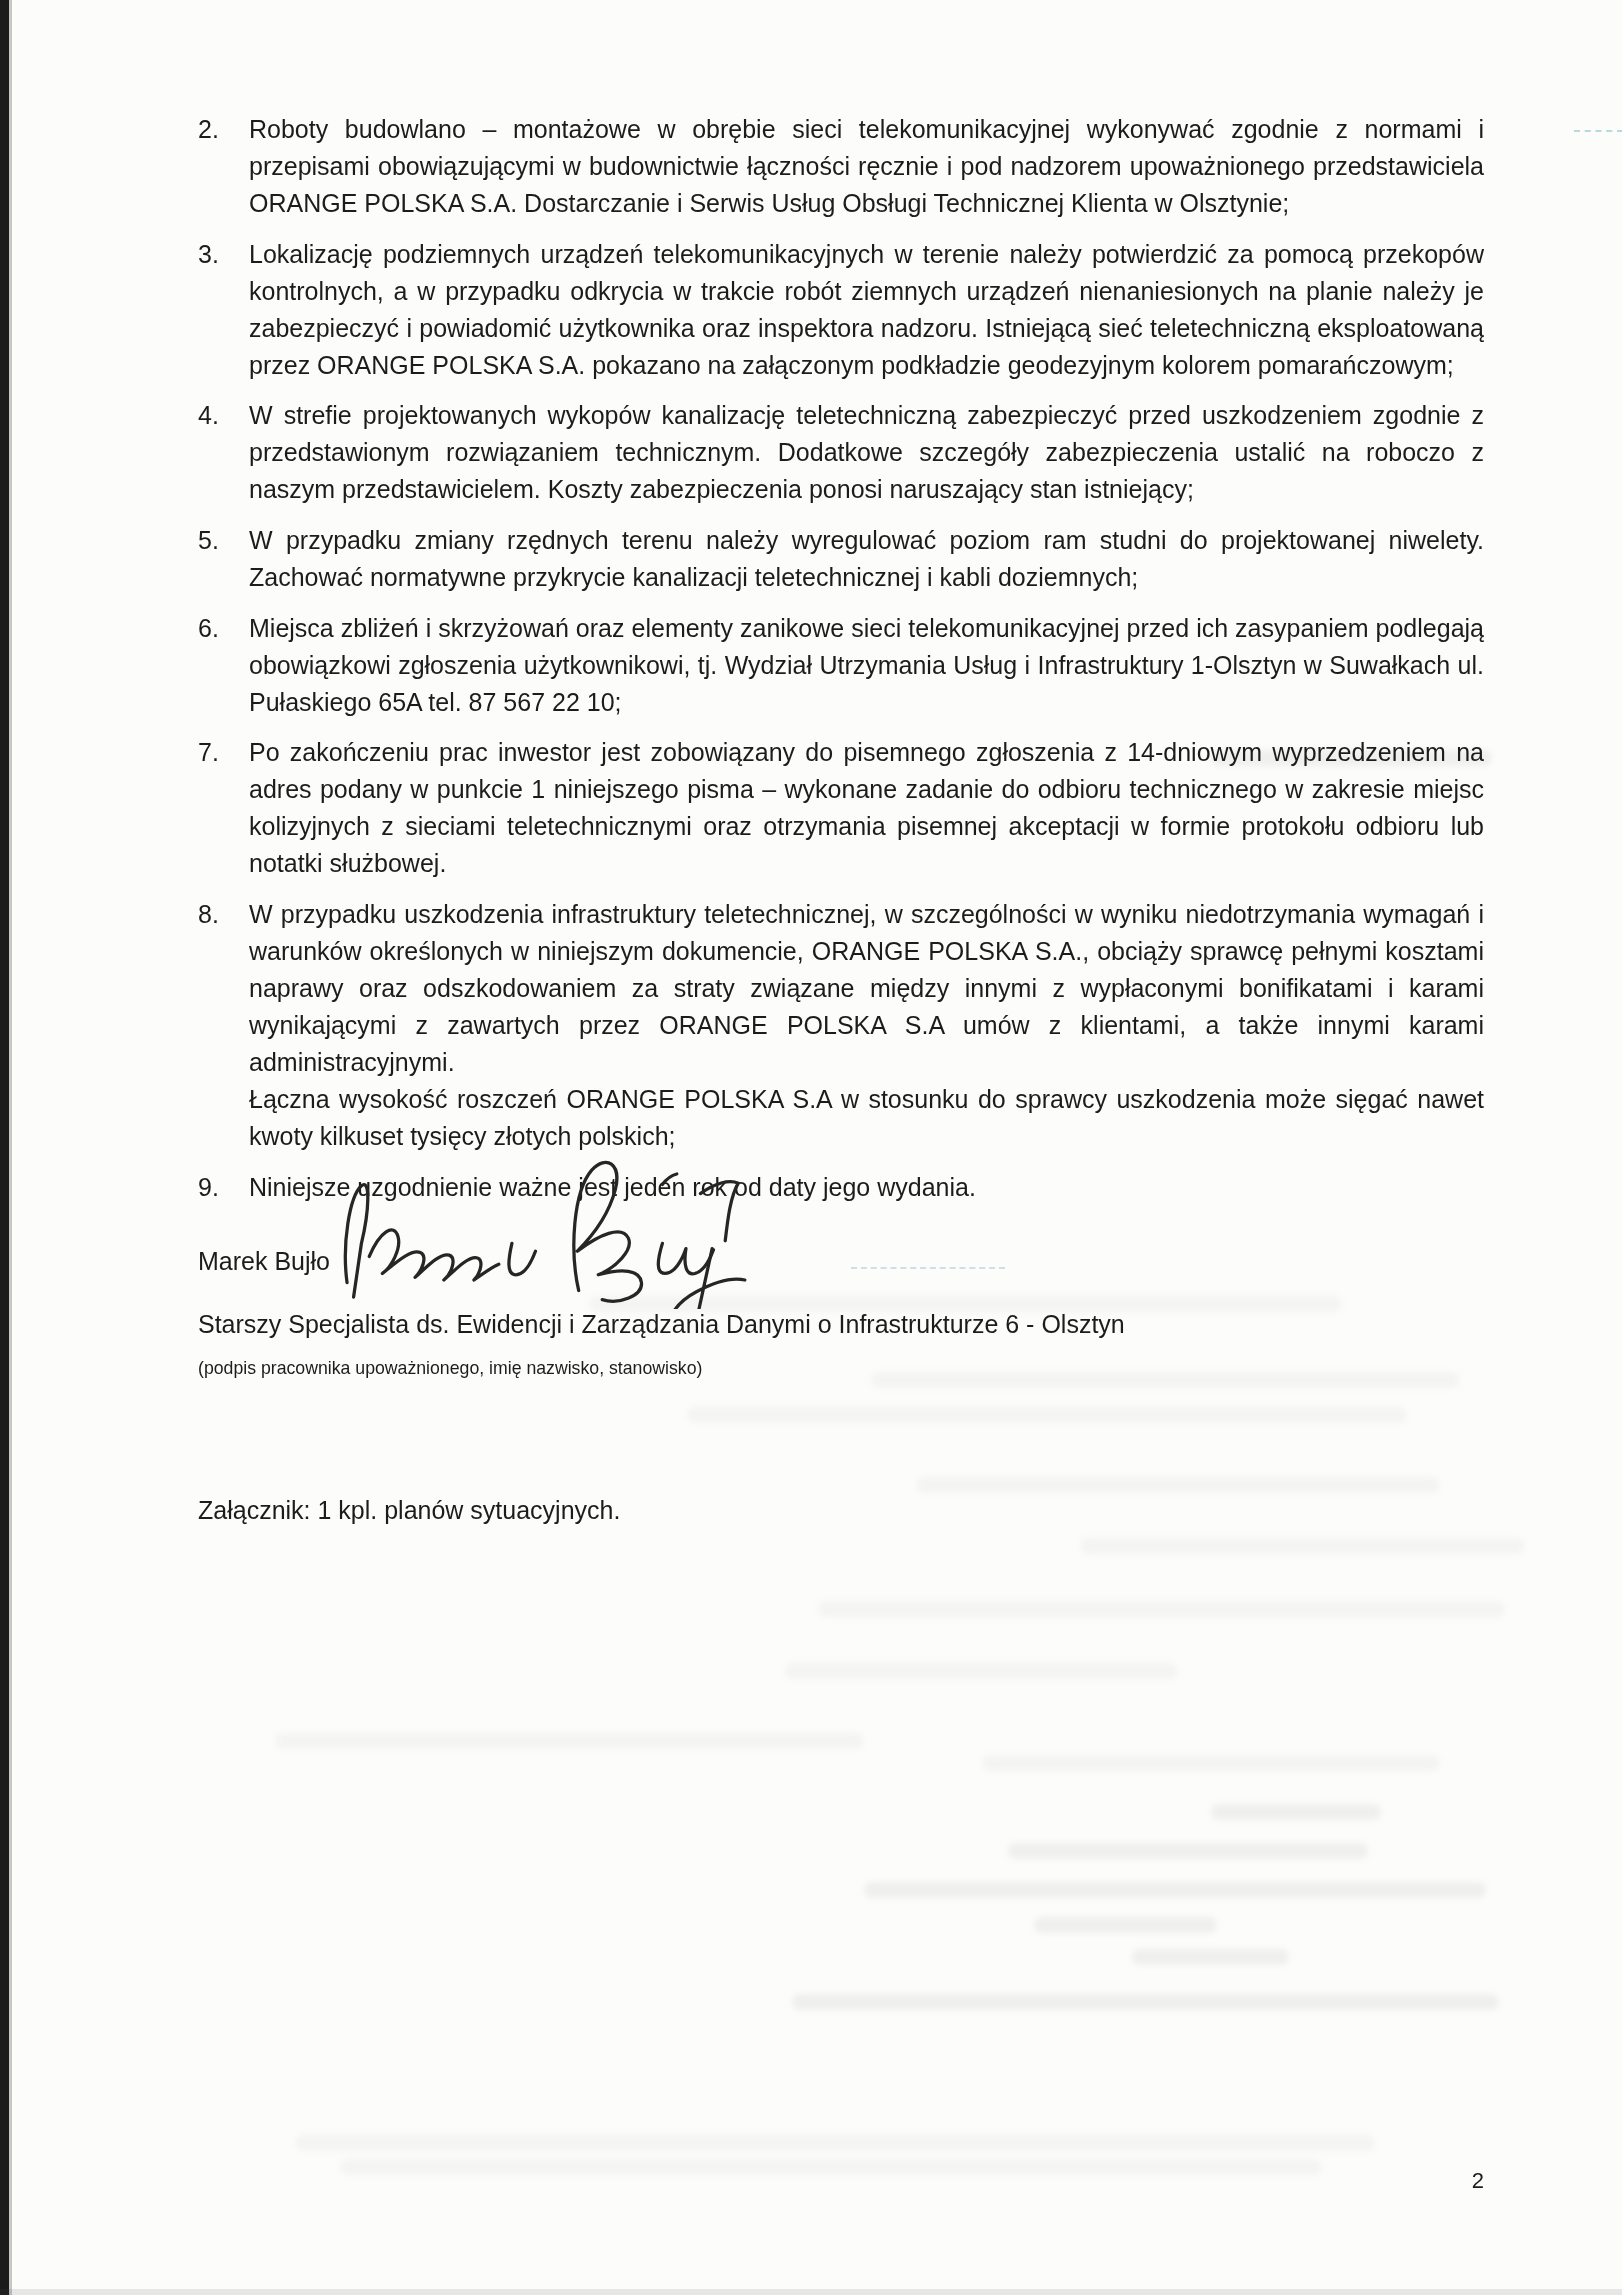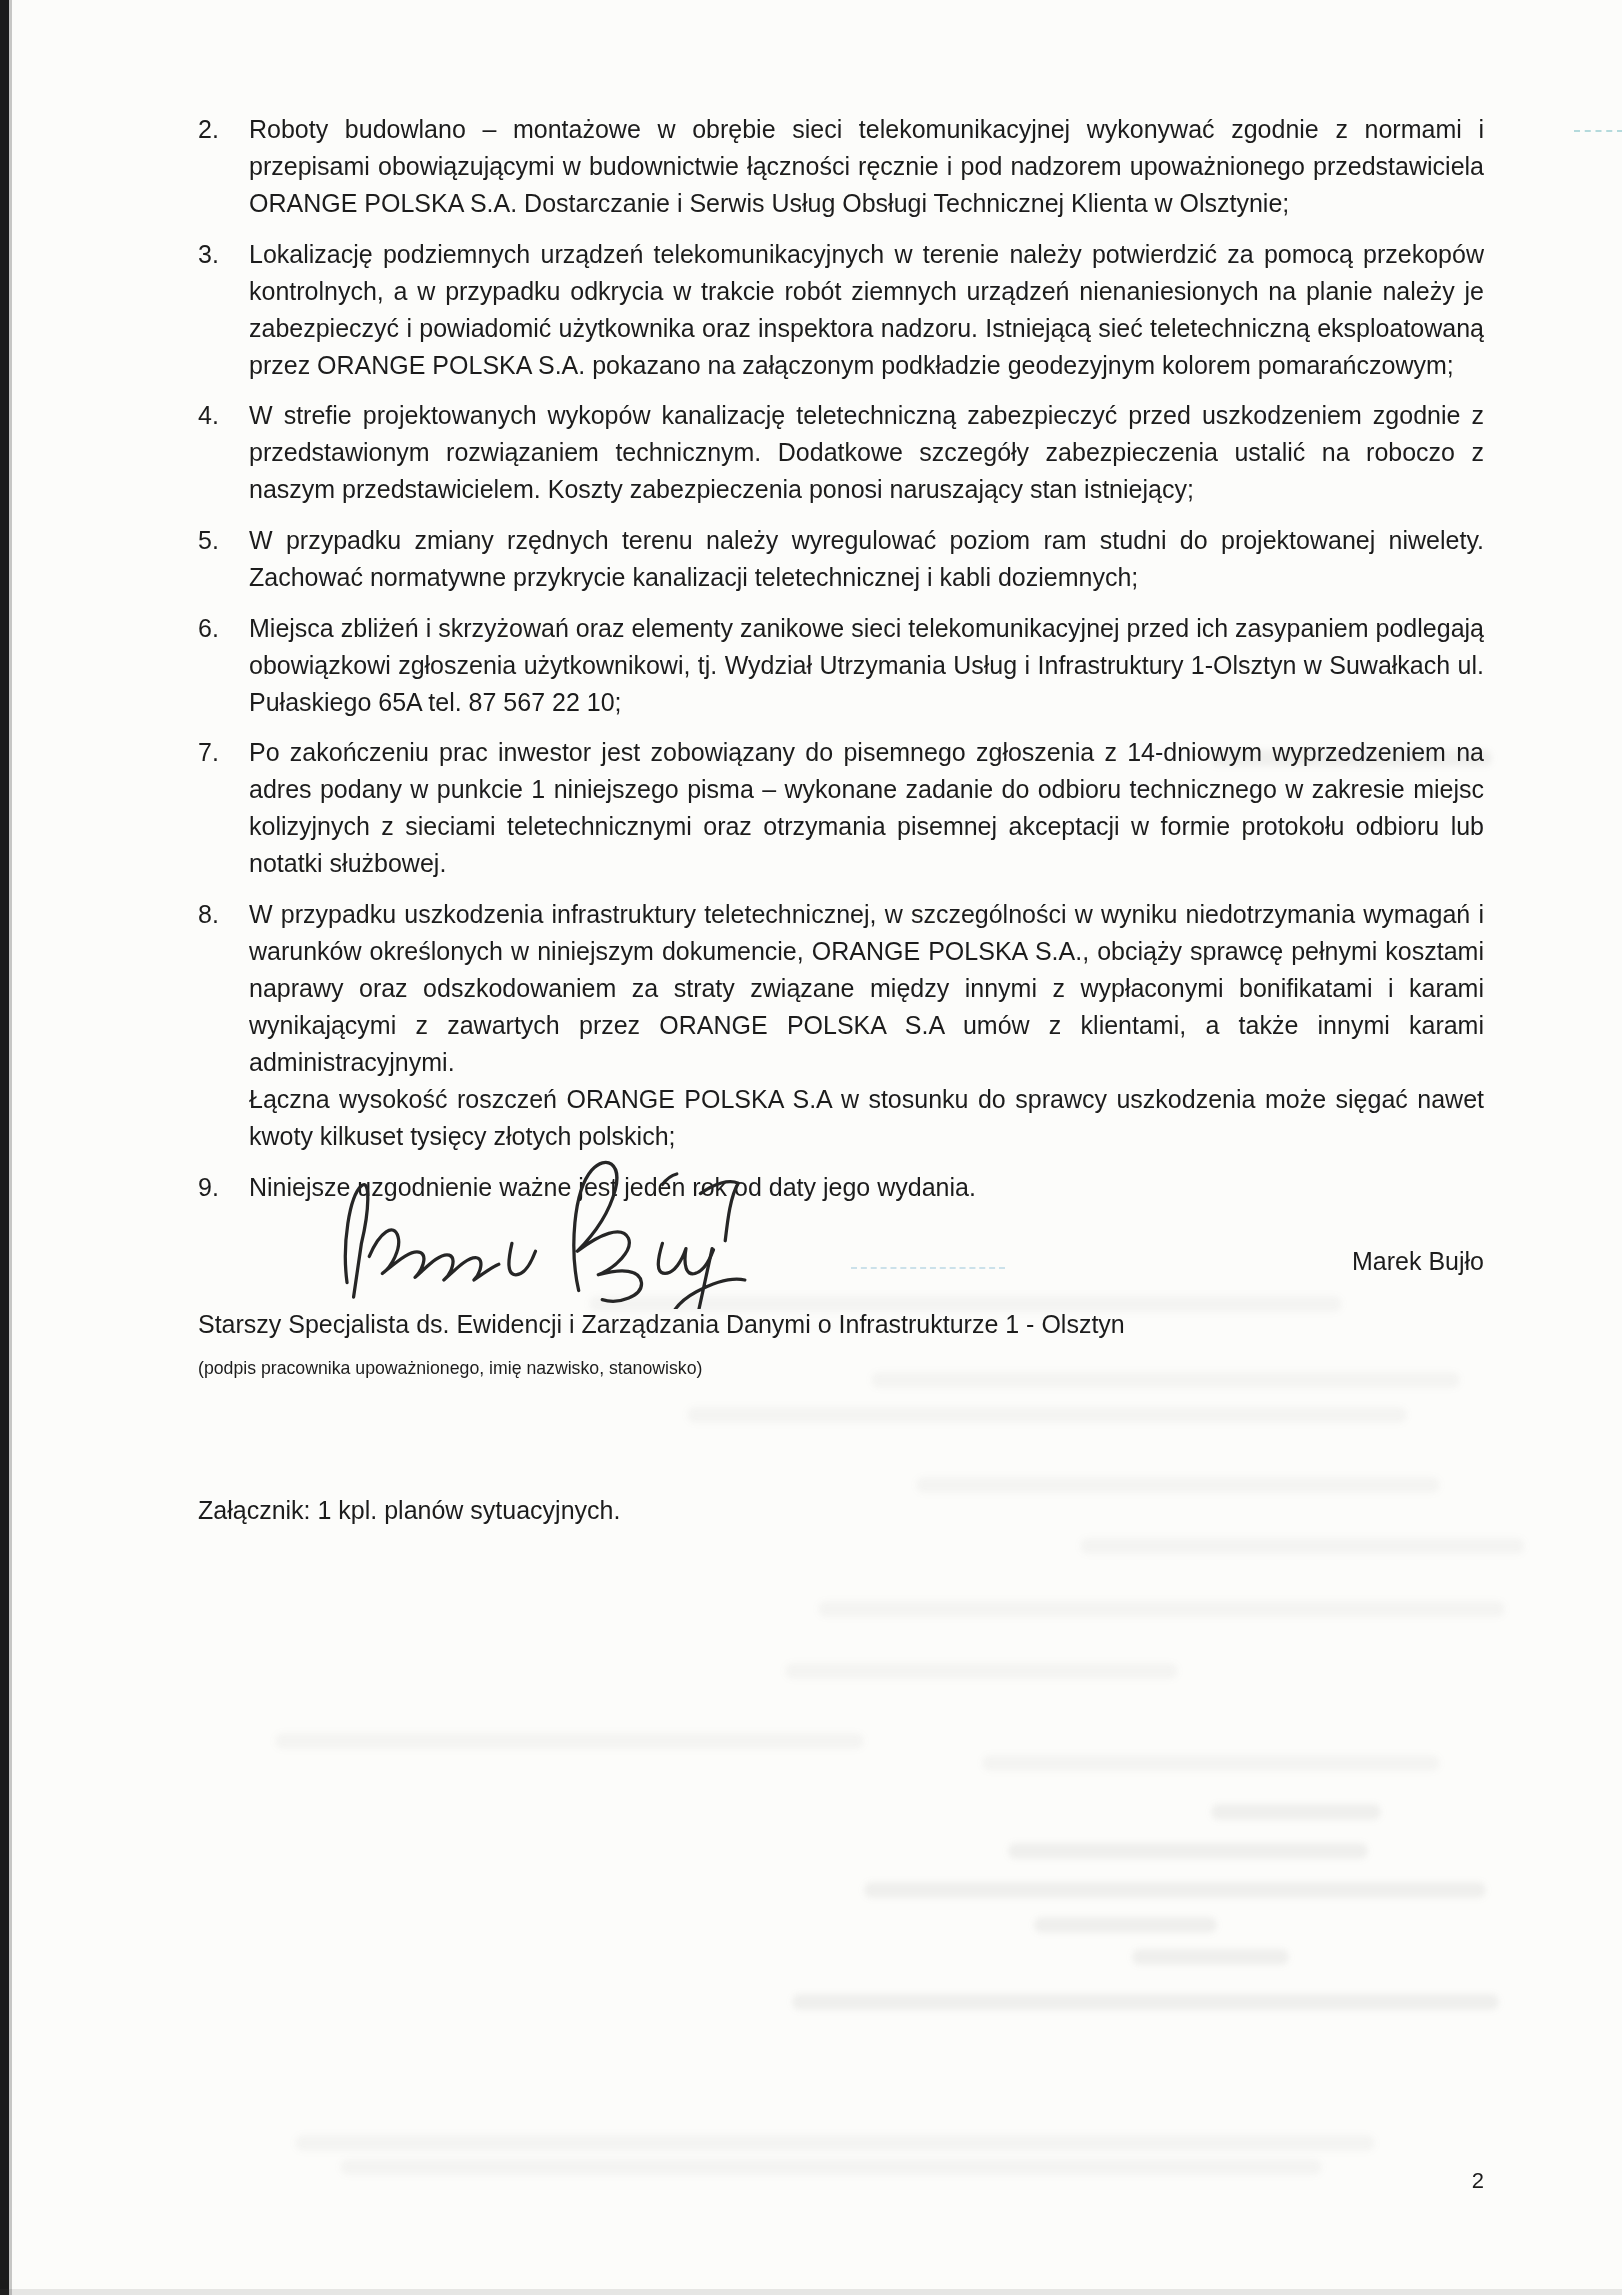--- a/index.html
+++ b/index.html
@@ -50,7 +50,7 @@
   }
   .receipt { margin: 37px 0 0 0; text-align: justify; }
   .salutation { margin: 67px 0 0 0; }
-  .sig-row { position: relative; margin-top: 37px; height: 38px; text-align: right; }
+  .sig-row { position: relative; margin-top: 37px; height: 38px; }
   .signer-name { position: relative; z-index: 1; }
   .signature-svg {
     position: absolute; left: 98px; top: -98px; width: 458px; height: 164px;

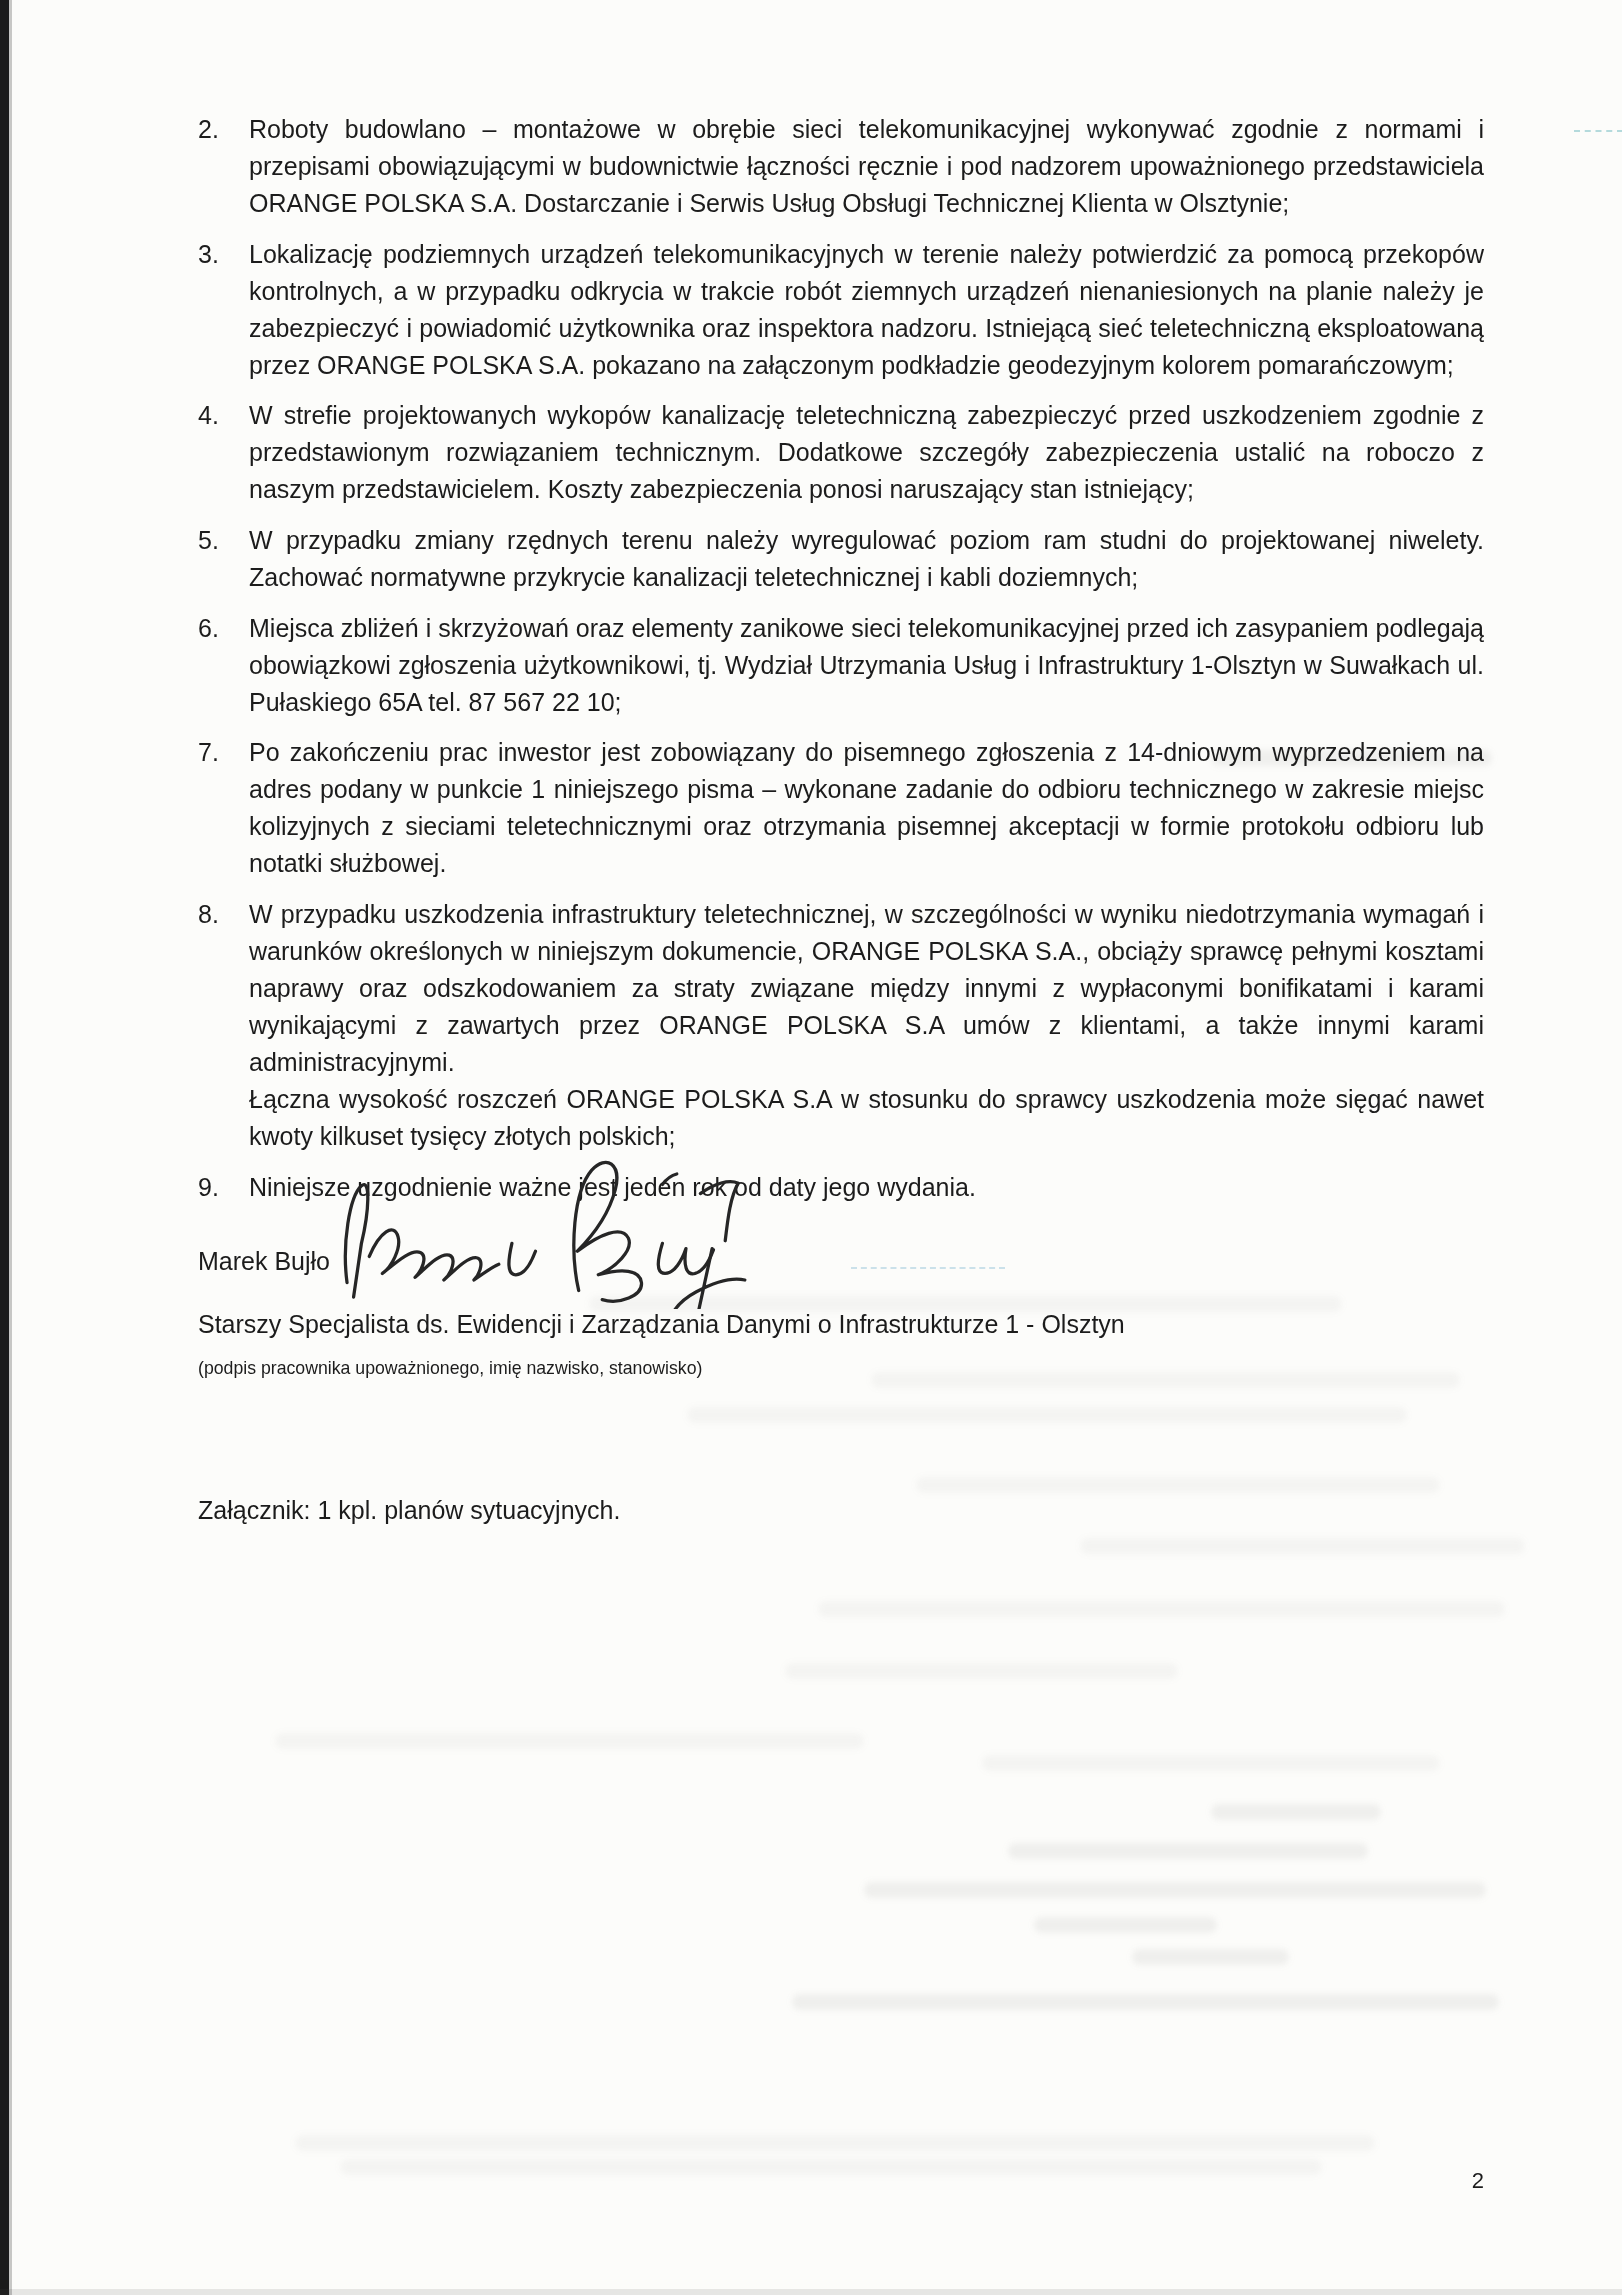--- a/index.html
+++ b/index.html
@@ -150,7 +150,7 @@
       </svg>
     </div>
 
-    <p class="signer-title">Starszy Specjalista ds. Ewidencji i Zarządzania Danymi o Infrastrukturze 1 - Olsztyn</p>
+    <p class="signer-title">Starszy Specjalista ds. Ewidencji i Zarządzania Danymi o Infrastrukturze 6 - Olsztyn</p>
 
     <p class="sig-caption">(podpis pracownika upoważnionego, imię nazwisko, stanowisko)</p>
 

